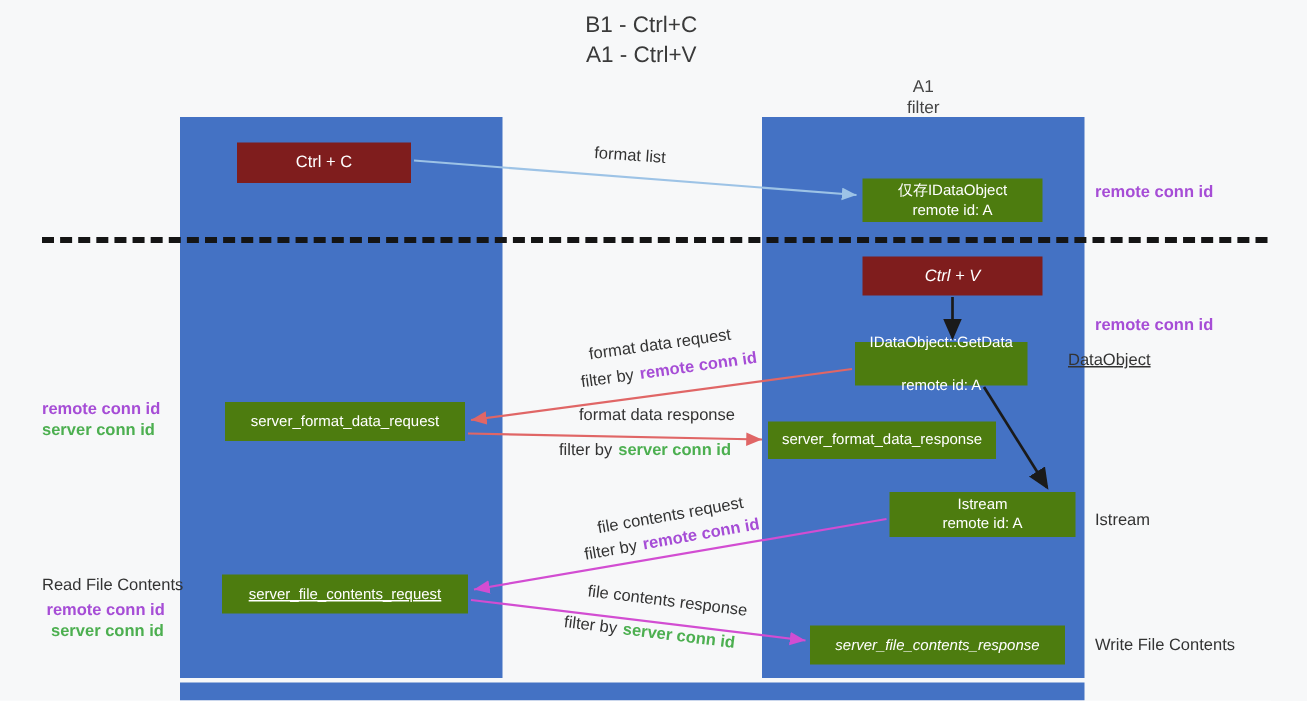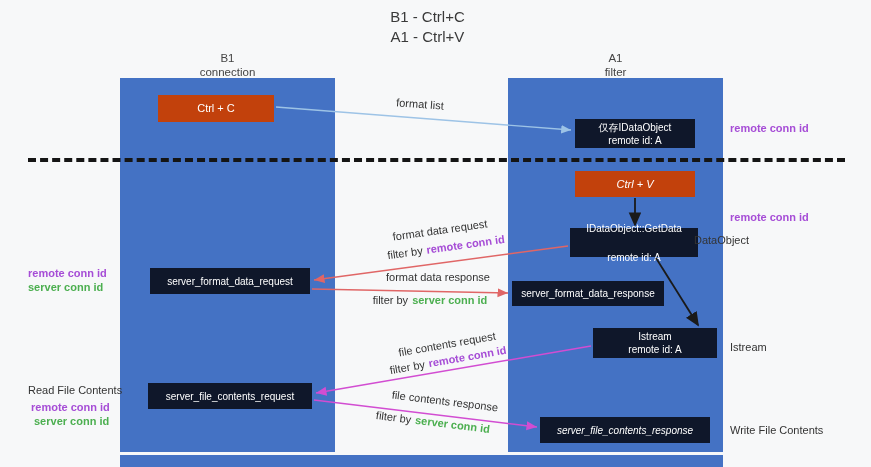--- a/index.html
+++ b/index.html
@@ -39,10 +39,6 @@
     <div>A1 - Ctrl+V</div>
   </div>
 
-  <div class="col-header" style="left:120px;top:51px;width:215px;">
-    <div>B1</div>
-    <div>connection</div>
-  </div>
   <div class="col-header" style="left:508px;top:51px;width:215px;text-align:center;">
     <div>A1</div>
     <div>filter</div>

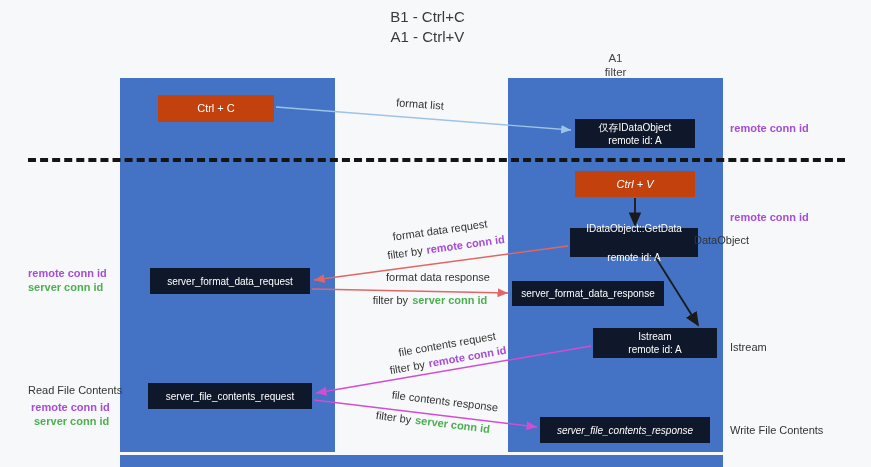--- a/index.html
+++ b/index.html
@@ -20,7 +20,7 @@
     position:absolute;display:flex;flex-direction:column;align-items:center;justify-content:center;
     color:#fff;text-align:center;line-height:1.3;white-space:nowrap;
   }
-  .green{background:#c2410c;font-size:11px;}
+  .green{background:#7f1d1d;font-size:11px;}
   .orange{background:#0f172a;font-size:10px;}
   .lbl{position:absolute;font-size:11px;color:#333;white-space:nowrap;}
   .ctr{transform:translateX(-50%);}

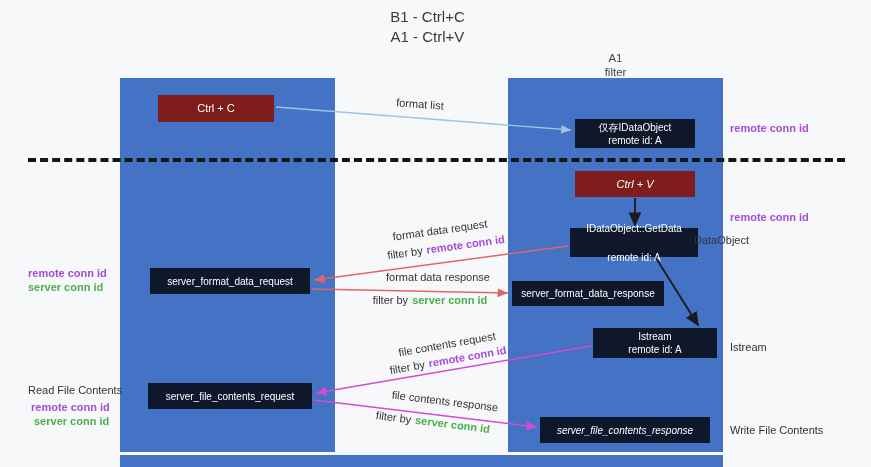--- a/index.html
+++ b/index.html
@@ -21,7 +21,7 @@
     color:#fff;text-align:center;line-height:1.3;white-space:nowrap;
   }
   .green{background:#7f1d1d;font-size:11px;}
-  .orange{background:#0f172a;font-size:10px;}
+  .orange{background:#4d7c0f;font-size:10px;}
   .lbl{position:absolute;font-size:11px;color:#333;white-space:nowrap;}
   .ctr{transform:translateX(-50%);}
   .purple{color:#a64dd6;font-weight:bold;}

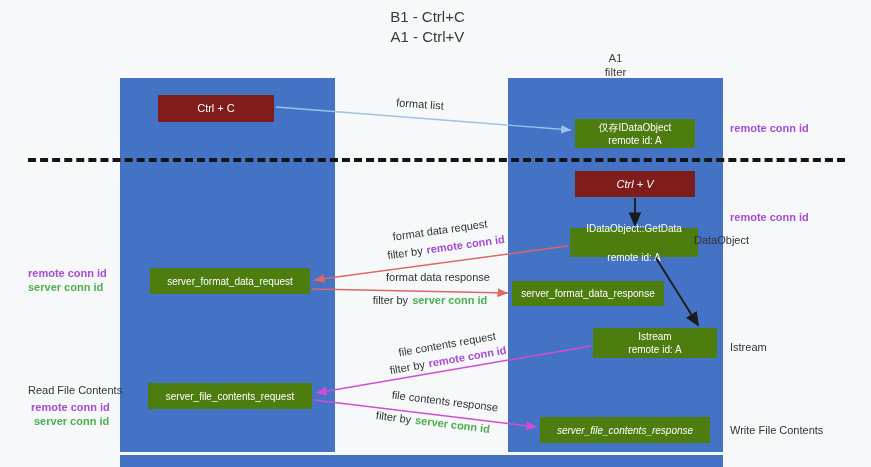--- a/index.html
+++ b/index.html
@@ -63,7 +63,7 @@
     <span>Ctrl + V</span>
   </div>
 
-  <div class="node orange" style="left:570px;top:228px;width:128px;height:29px;gap:16px;">
+  <div class="node orange" style="left:570px;top:228px;width:115px;height:29px;gap:16px;">
     <span>IDataObject::GetData</span>
     <span>remote id: A</span>
   </div>

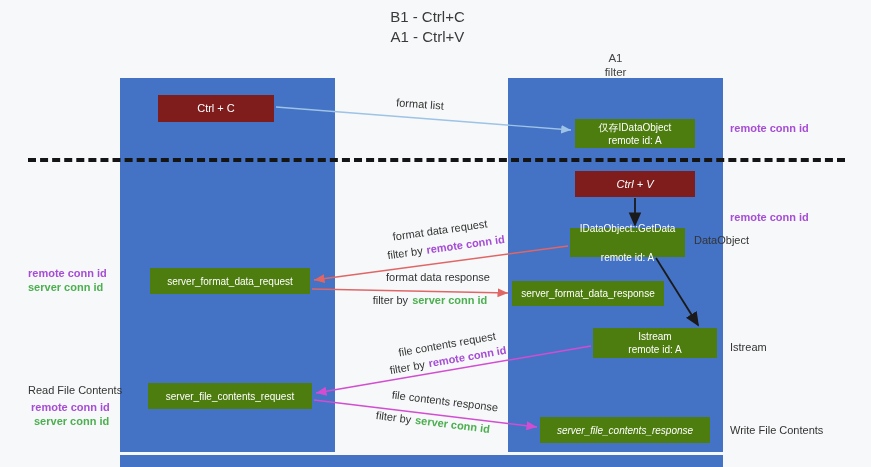--- a/index.html
+++ b/index.html
@@ -137,7 +137,7 @@
 
   <div class="lbl purple" style="left:730px;top:122px;">remote conn id</div>
   <div class="lbl purple" style="left:730px;top:211px;">remote conn id</div>
-  <div class="lbl" style="left:694px;top:234px;">DataObject</div>
+  <div class="lbl" style="left:712px;top:234px;text-decoration:underline;">DataObject</div>
   <div class="lbl" style="left:730px;top:341px;">Istream</div>
   <div class="lbl" style="left:730px;top:424px;">Write File Contents</div>
 

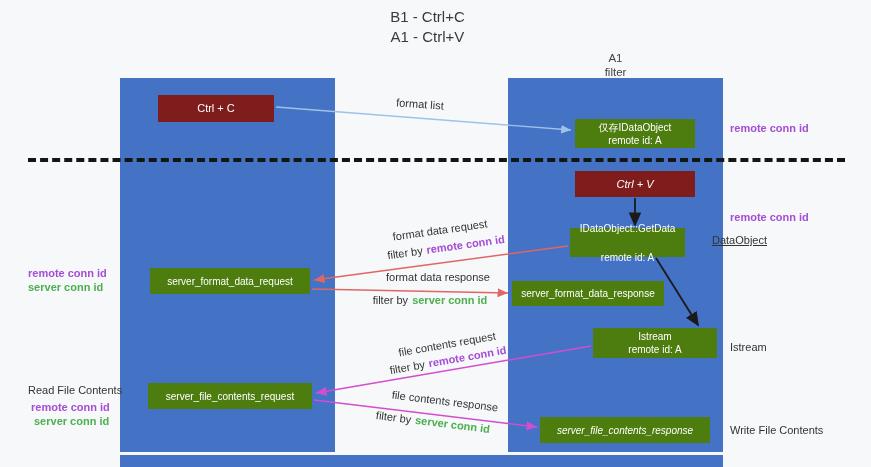--- a/index.html
+++ b/index.html
@@ -81,7 +81,7 @@
     <span>remote id: A</span>
   </div>
 
-  <div class="node orange" style="left:148px;top:383px;width:164px;height:26px;">
+  <div class="node orange" style="left:148px;top:383px;width:164px;height:26px;text-decoration:underline;">
     <span>server_file_contents_request</span>
   </div>
 

